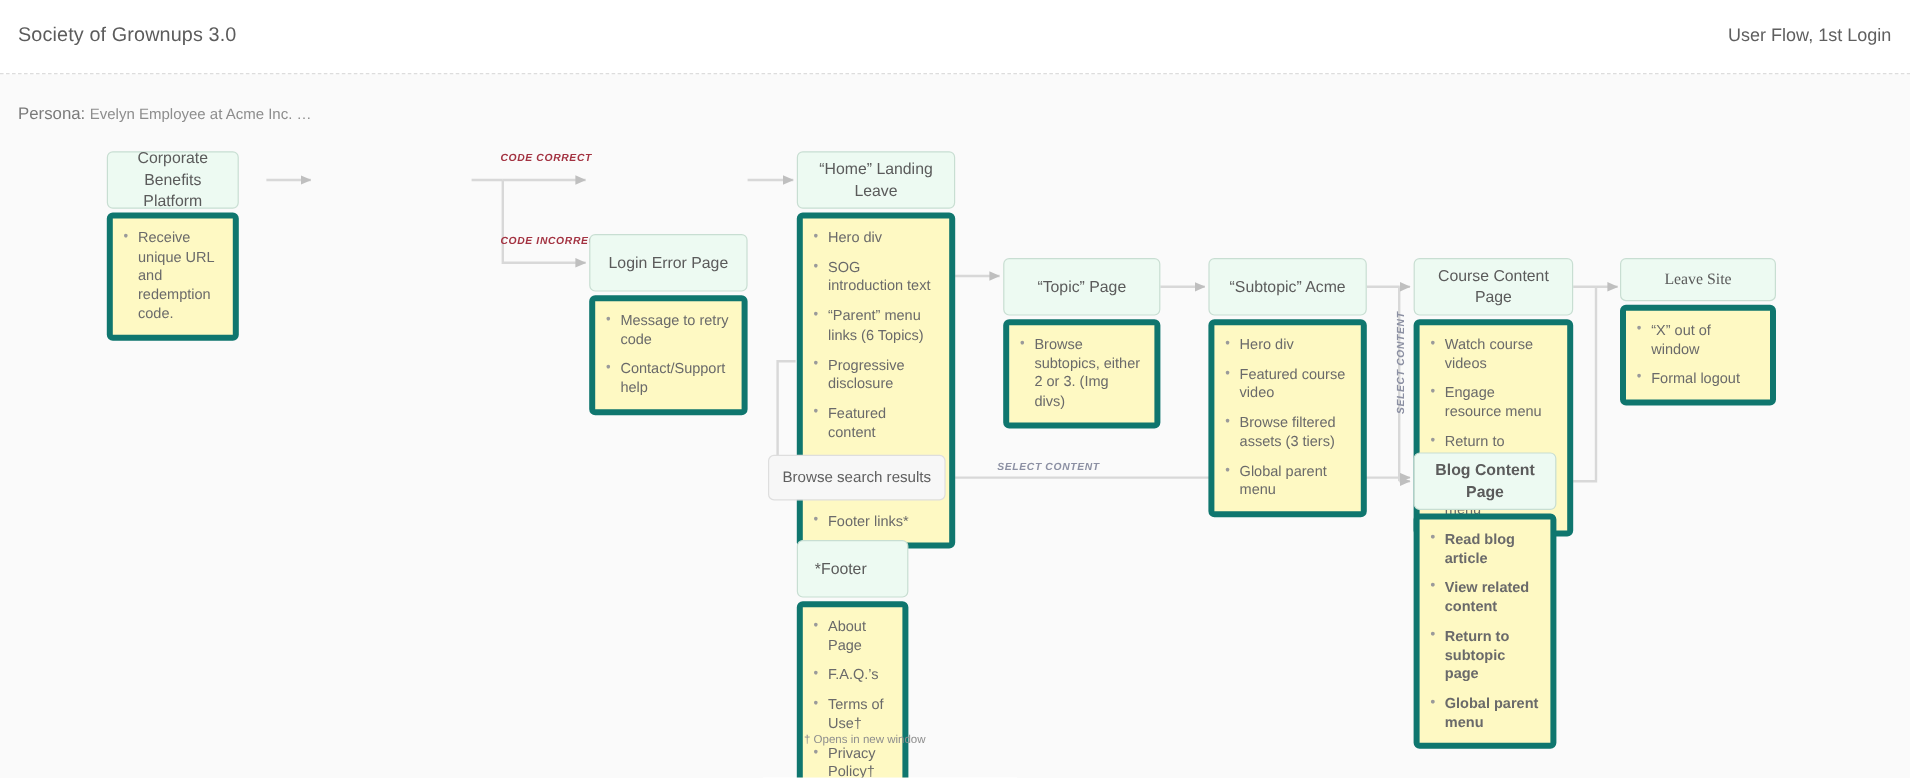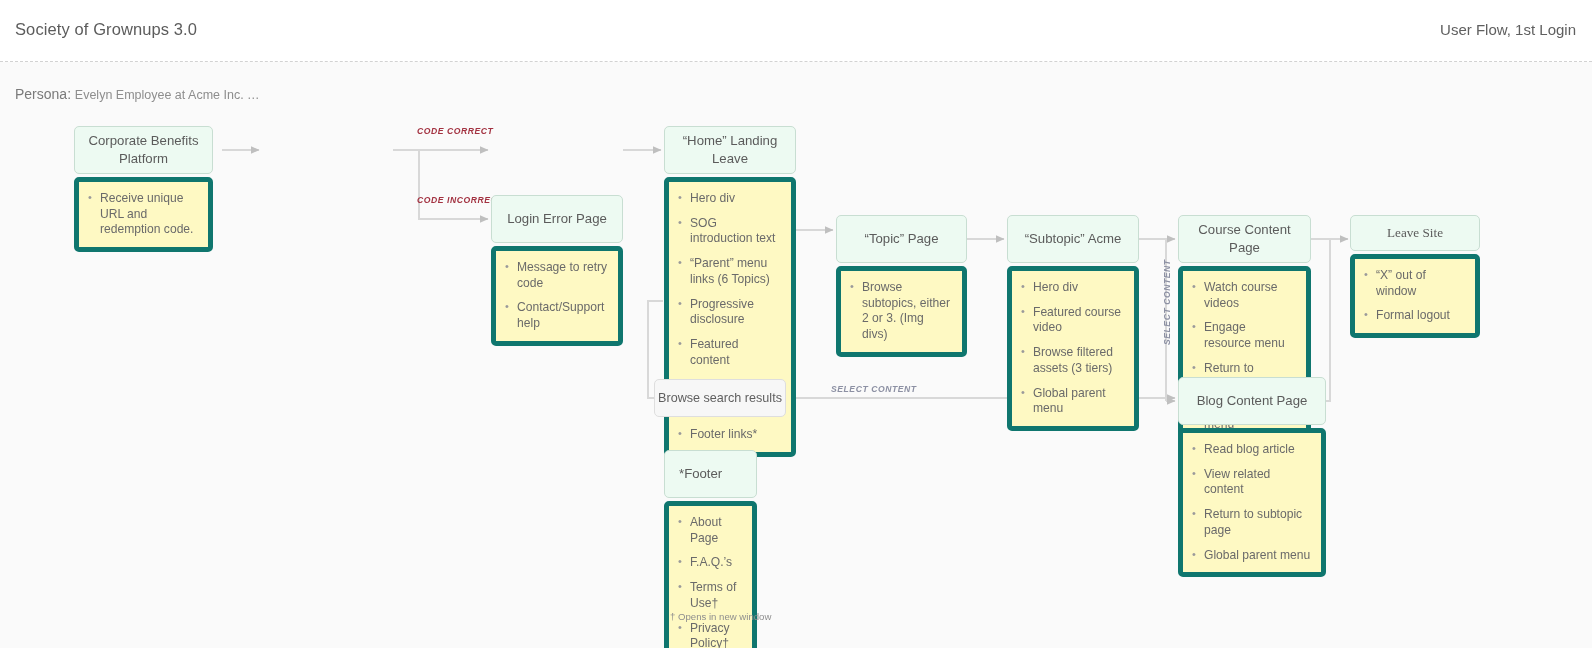--- a/index.html
+++ b/index.html
@@ -228,7 +228,7 @@
   <div class="edge-label grey vertical" style="left:1162px; top:283px;">SELECT CONTENT</div>
   <div class="edge-label grey" style="left:831px; top:322px;">SELECT CONTENT</div>
 
-  <div class="node" style="left:74px; top:64px; width:139px;">
+  <div class="node" style="left:89px; top:64px; width:110px;">
     <div class="card-head" style="height:48px;">Corporate Benefits Platform</div>
     <div class="card-body">
       <ul>

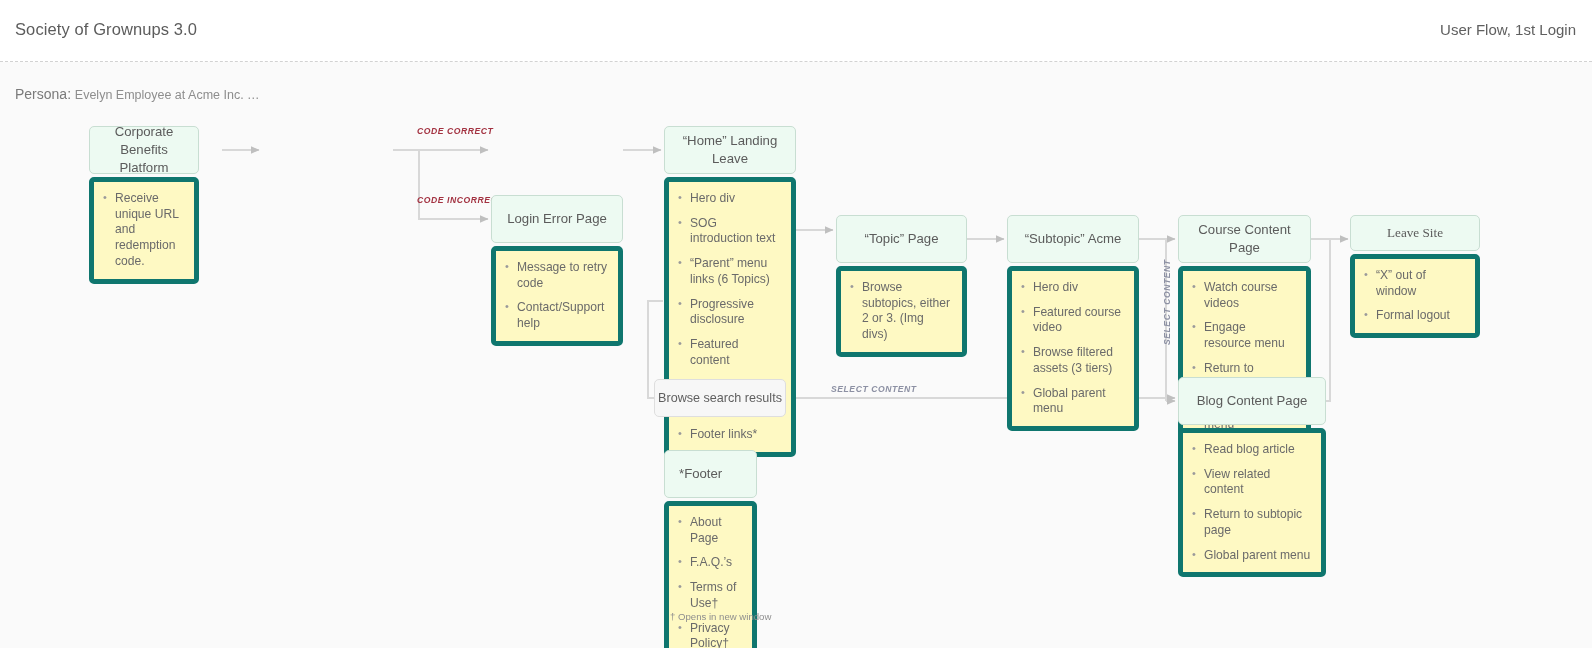--- a/index.html
+++ b/index.html
@@ -320,7 +320,7 @@
     </div>
   </div>
 
-  <div class="node" style="left:654px; top:317px; width:132px;">
+  <div class="node" style="left:640px; top:317px; width:148px;">
     <div class="plain-box" style="height:38px;">Browse search results</div>
   </div>
 

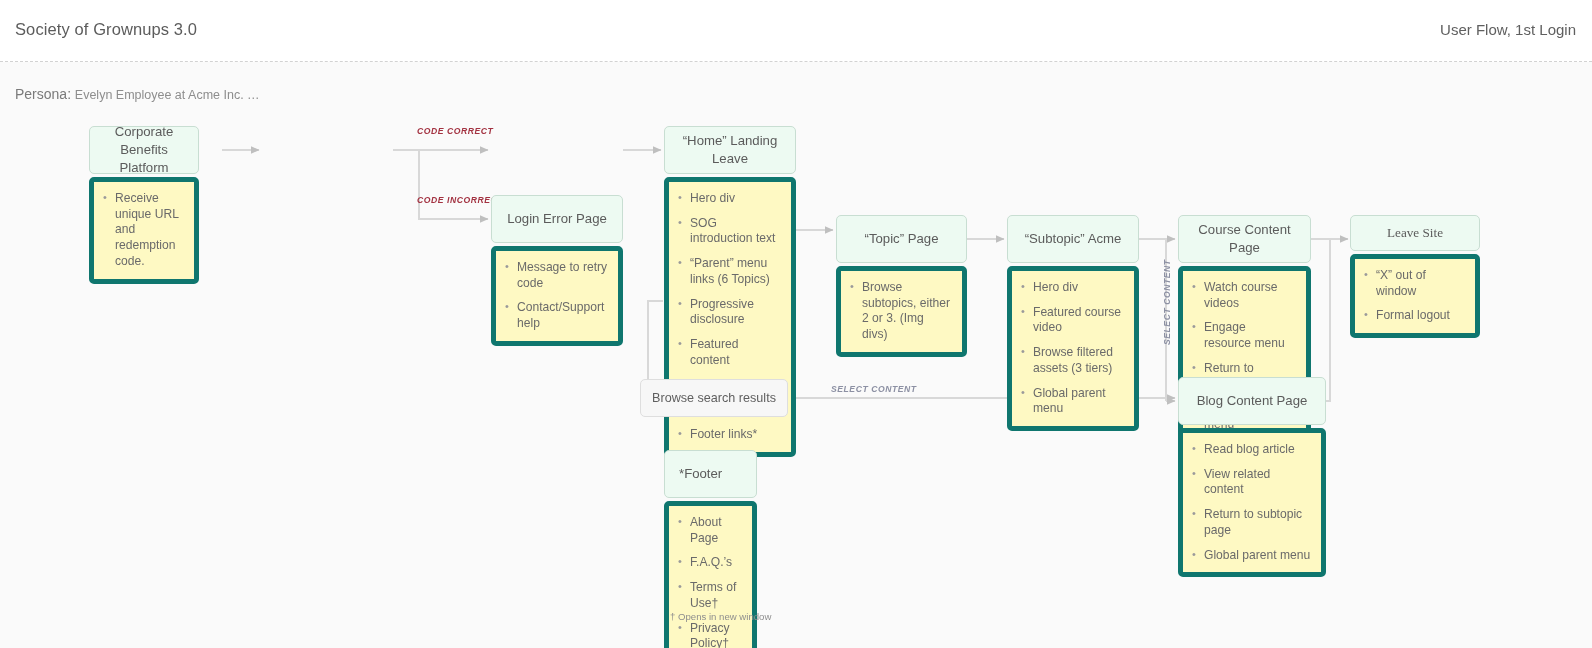--- a/index.html
+++ b/index.html
@@ -308,7 +308,7 @@
     </div>
   </div>
 
-  <div class="node" style="left:1178px; top:315px; width:148px;">
+  <div class="node" style="left:1178px; top:315px; width:119px;font-weight:bold;">
     <div class="card-head" style="height:48px;">Blog Content Page</div>
     <div class="card-body">
       <ul>

